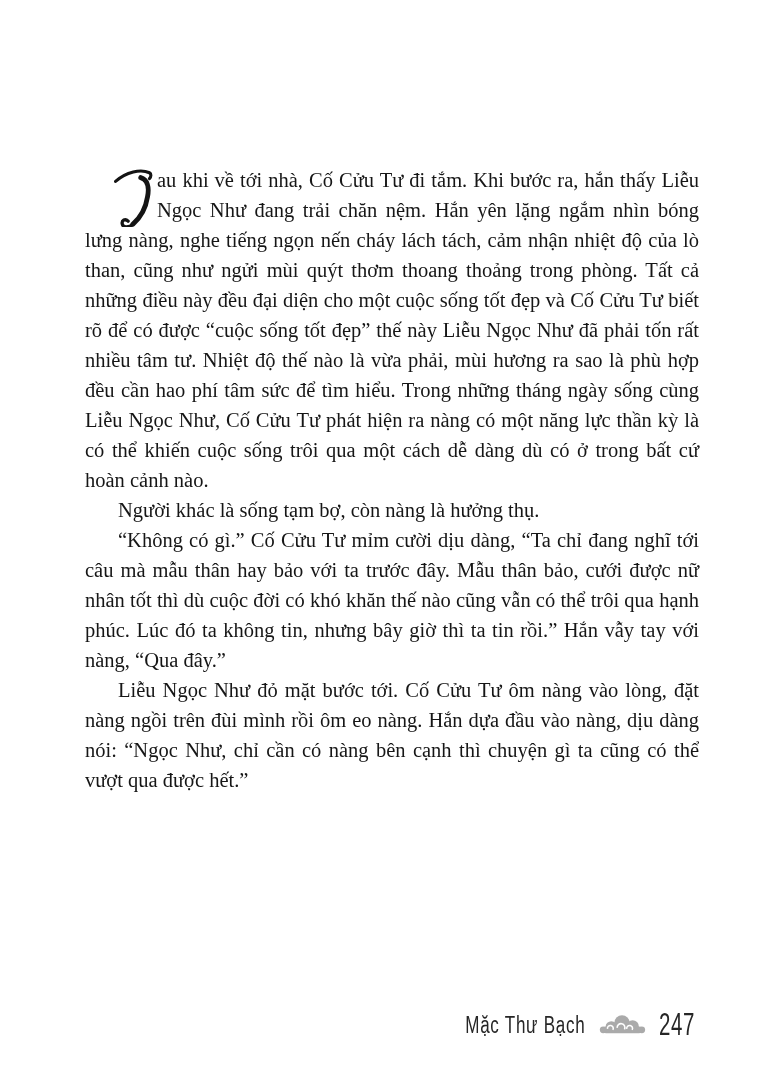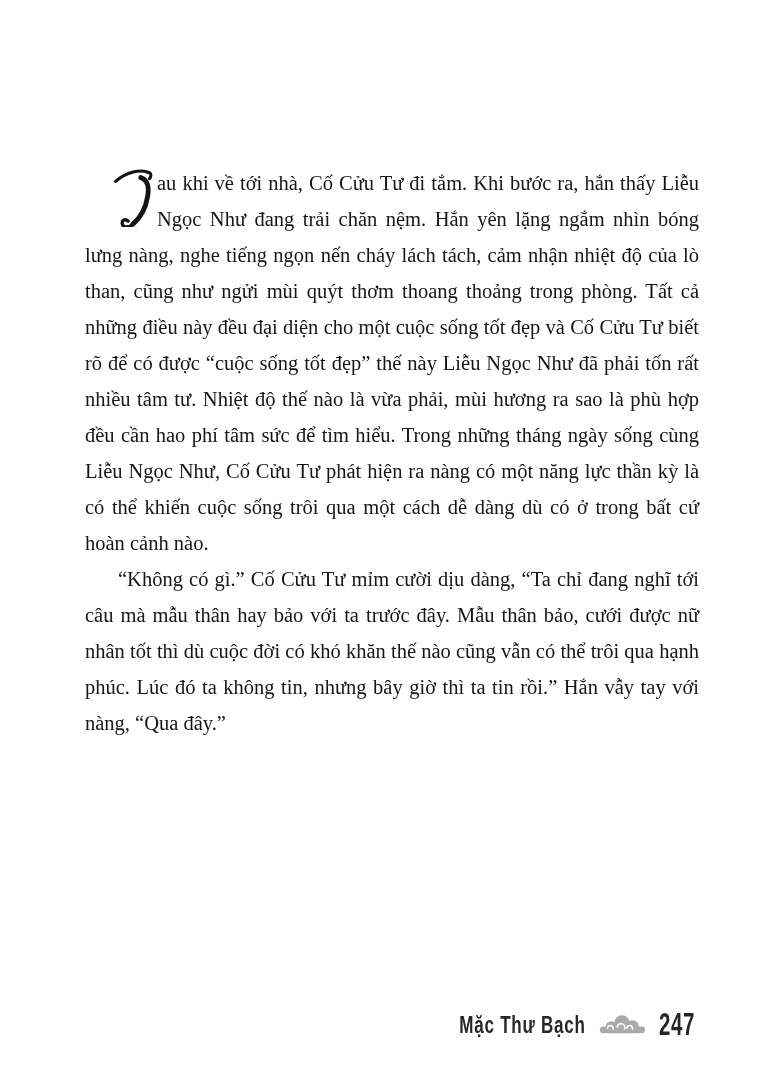--- a/index.html
+++ b/index.html
@@ -19,7 +19,7 @@
     left: 85px; top: 165px;
     width: 614px;
     font-size: 20.5px;
-    line-height: 36px;
+    line-height: 30px;
     color: #161616;
     text-align: justify;
   }

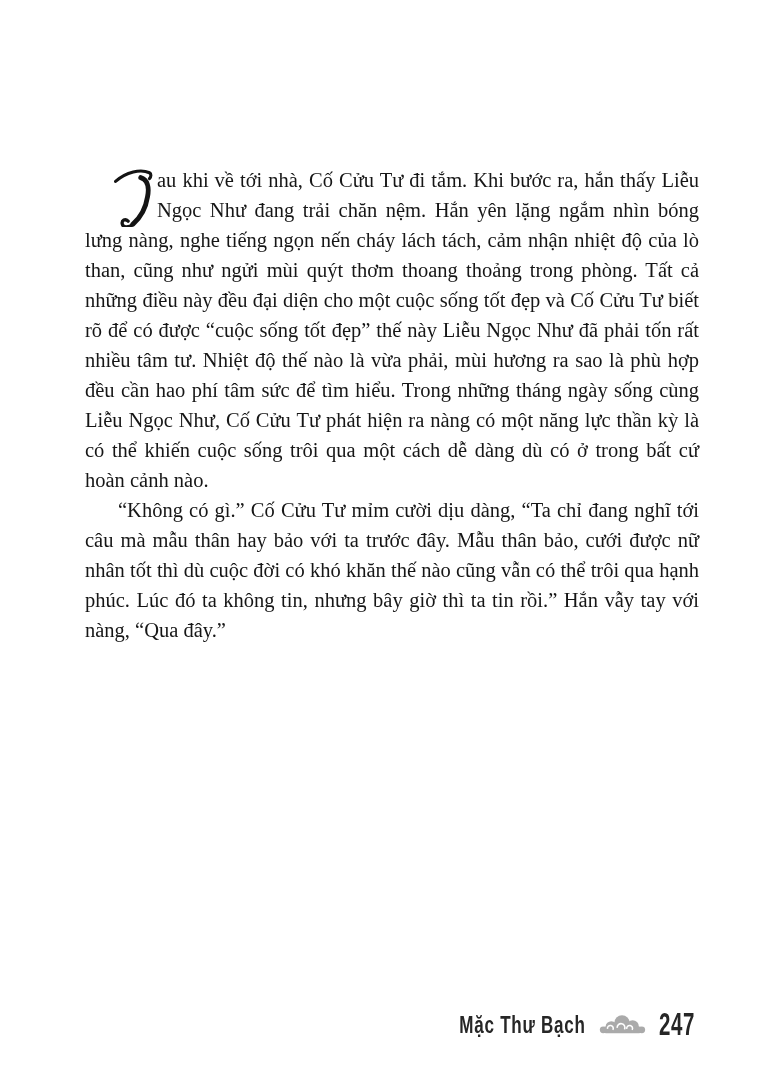--- a/index.html
+++ b/index.html
@@ -85,6 +85,7 @@
       </span><span>au khi về tới nhà, Cố Cửu Tư đi tắm. Khi bước ra, hắn thấy Liễu Ngọc Như đang trải chăn nệm. Hắn yên lặng ngắm nhìn bóng lưng nàng, nghe tiếng ngọn nến cháy lách tách, cảm nhận nhiệt độ của lò than, cũng như ngửi mùi quýt thơm thoang thoảng trong phòng. Tất cả những điều này đều đại diện cho một cuộc sống tốt đẹp và Cố Cửu Tư biết rõ để có được “cuộc sống tốt đẹp” thế này Liễu Ngọc Như đã phải tốn rất nhiều tâm tư. Nhiệt độ thế nào là vừa phải, mùi hương ra sao là phù hợp đều cần hao phí tâm sức để tìm hiểu. Trong những tháng ngày sống cùng Liễu Ngọc Như, Cố Cửu Tư phát hiện ra nàng có một năng lực thần kỳ là có thể khiến cuộc sống trôi qua một cách dễ dàng dù có ở trong bất cứ hoàn cảnh nào.</span>
     </p>
 
+    <p class="para">Người khác là sống tạm bợ, còn nàng là hưởng thụ.</p>
     <p class="para">“Không có gì.” Cố Cửu Tư mỉm cười dịu dàng, “Ta chỉ đang nghĩ tới câu mà mẫu thân hay bảo với ta trước đây. Mẫu thân bảo, cưới được nữ nhân tốt thì dù cuộc đời có khó khăn thế nào cũng vẫn có thể trôi qua hạnh phúc. Lúc đó ta không tin, nhưng bây giờ thì ta tin rồi.” Hắn vẫy tay với nàng, “Qua đây.”</p>
 
   </section>

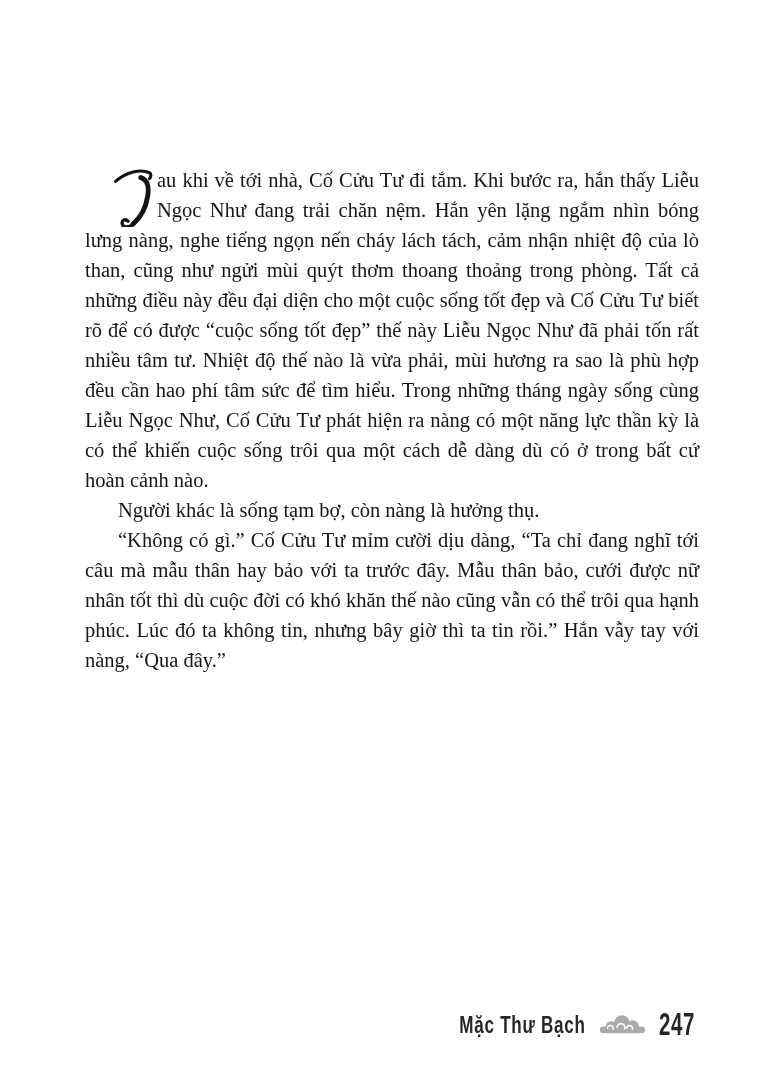--- a/index.html
+++ b/index.html
@@ -87,6 +87,7 @@
 
     <p class="para">Người khác là sống tạm bợ, còn nàng là hưởng thụ.</p>
     <p class="para">“Không có gì.” Cố Cửu Tư mỉm cười dịu dàng, “Ta chỉ đang nghĩ tới câu mà mẫu thân hay bảo với ta trước đây. Mẫu thân bảo, cưới được nữ nhân tốt thì dù cuộc đời có khó khăn thế nào cũng vẫn có thể trôi qua hạnh phúc. Lúc đó ta không tin, nhưng bây giờ thì ta tin rồi.” Hắn vẫy tay với nàng, “Qua đây.”</p>
+    <p class="para">Liễu Ngọc Như đỏ mặt bước tới. Cố Cửu Tư ôm nàng vào lòng, đặt nàng ngồi trên đùi mình rồi ôm eo nàng. Hắn dựa đầu vào nàng, dịu dàng nói: “Ngọc Như, chỉ cần có nàng bên cạnh thì chuyện gì ta cũng có thể vượt qua được hết.”</p>
 
   </section>
 

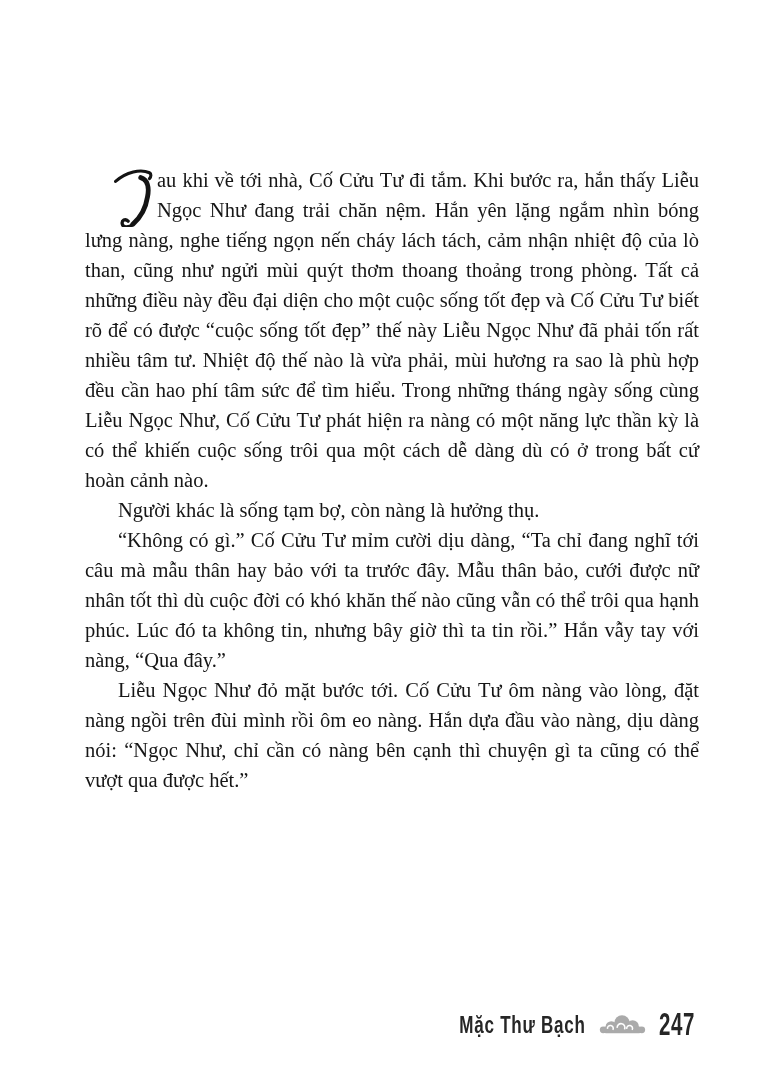--- a/index.html
+++ b/index.html
@@ -46,7 +46,6 @@
     gap: 10px;
     font-family: "Liberation Sans", sans-serif;
     color: #262626;
-    font-weight: bold;
   }
   .footer .author {
     display: inline-block;

